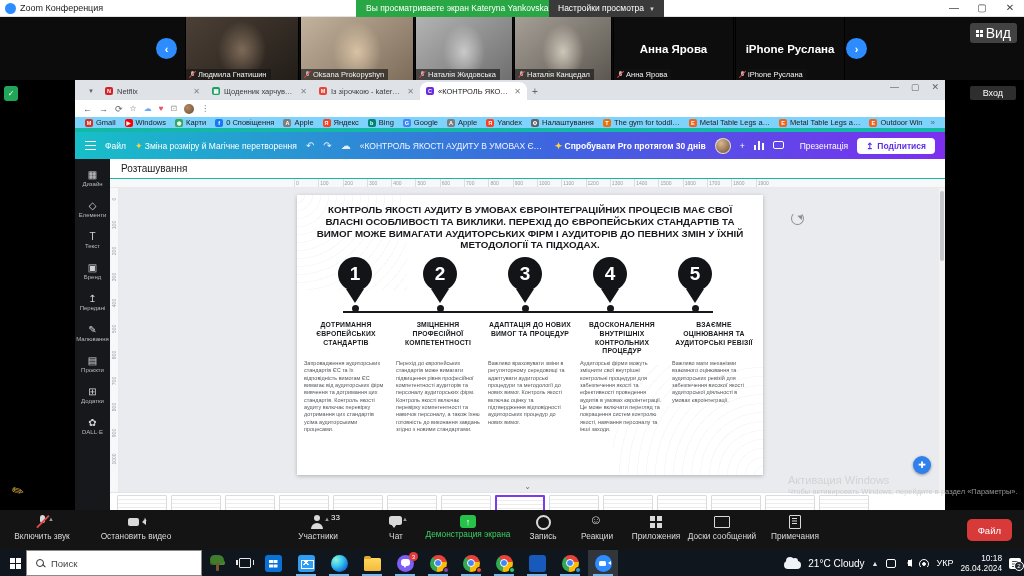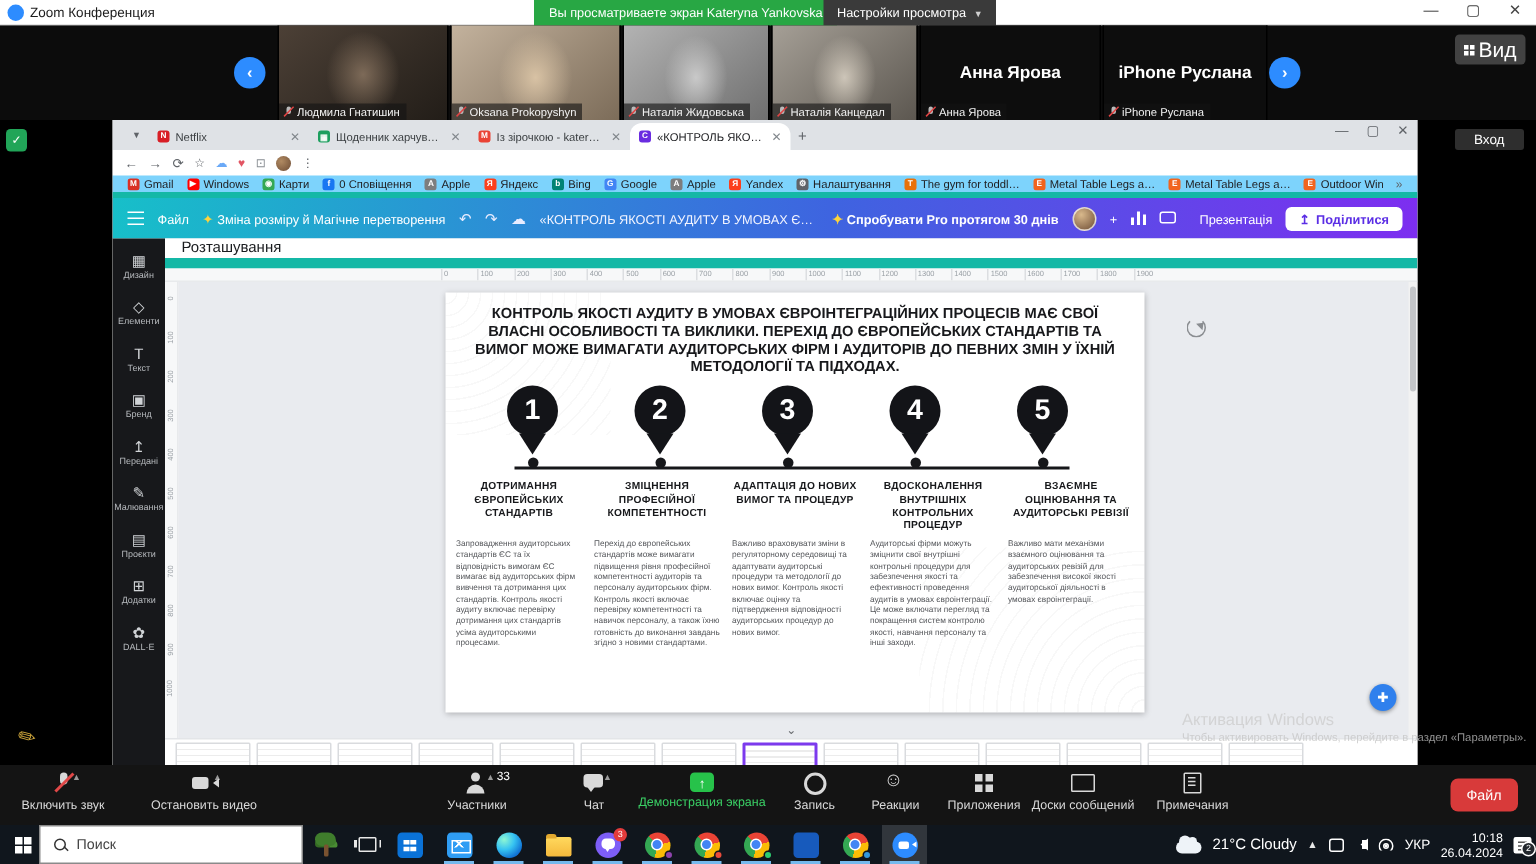--- a/index.html
+++ b/index.html
@@ -90,7 +90,7 @@
   .cv-item{width:100%;height:29px;display:flex;flex-direction:column;align-items:center;justify-content:center;gap:1px;color:#b7babe;font-size:6px;}
   .cv-item .g{font-size:10px;color:#d0d3d6;line-height:10px;}
   .cv-work{flex:1;position:relative;background:#e9ebef;overflow:hidden;}
-  .cv-sub{height:20px;background:#fff;font-size:10px;color:#1a1c1f;display:flex;align-items:center;padding-left:11px;border-bottom:7px solid #14b8a6;}
+  .cv-sub{height:20px;background:#fff;font-size:10px;color:#1a1c1f;display:flex;align-items:center;padding-left:11px;border-bottom:1px solid #14b8a6;}
   .ruler-h{position:absolute;top:20px;left:0;right:0;height:9px;background:#f7f8f9;border-bottom:1px solid #e8eaec;display:flex;padding-left:184px;font-size:5px;color:#9aa0a6;overflow:hidden;}
   .rtick{width:24.3px;flex:none;border-left:1px solid #dcdee1;padding-left:1px;line-height:8px;}
   .ruler-v{position:absolute;top:29px;left:0;width:9px;bottom:23px;background:#f7f8f9;border-right:1px solid #e8eaec;display:flex;flex-direction:column;padding-top:8px;font-size:5px;color:#9aa0a6;overflow:hidden;}

